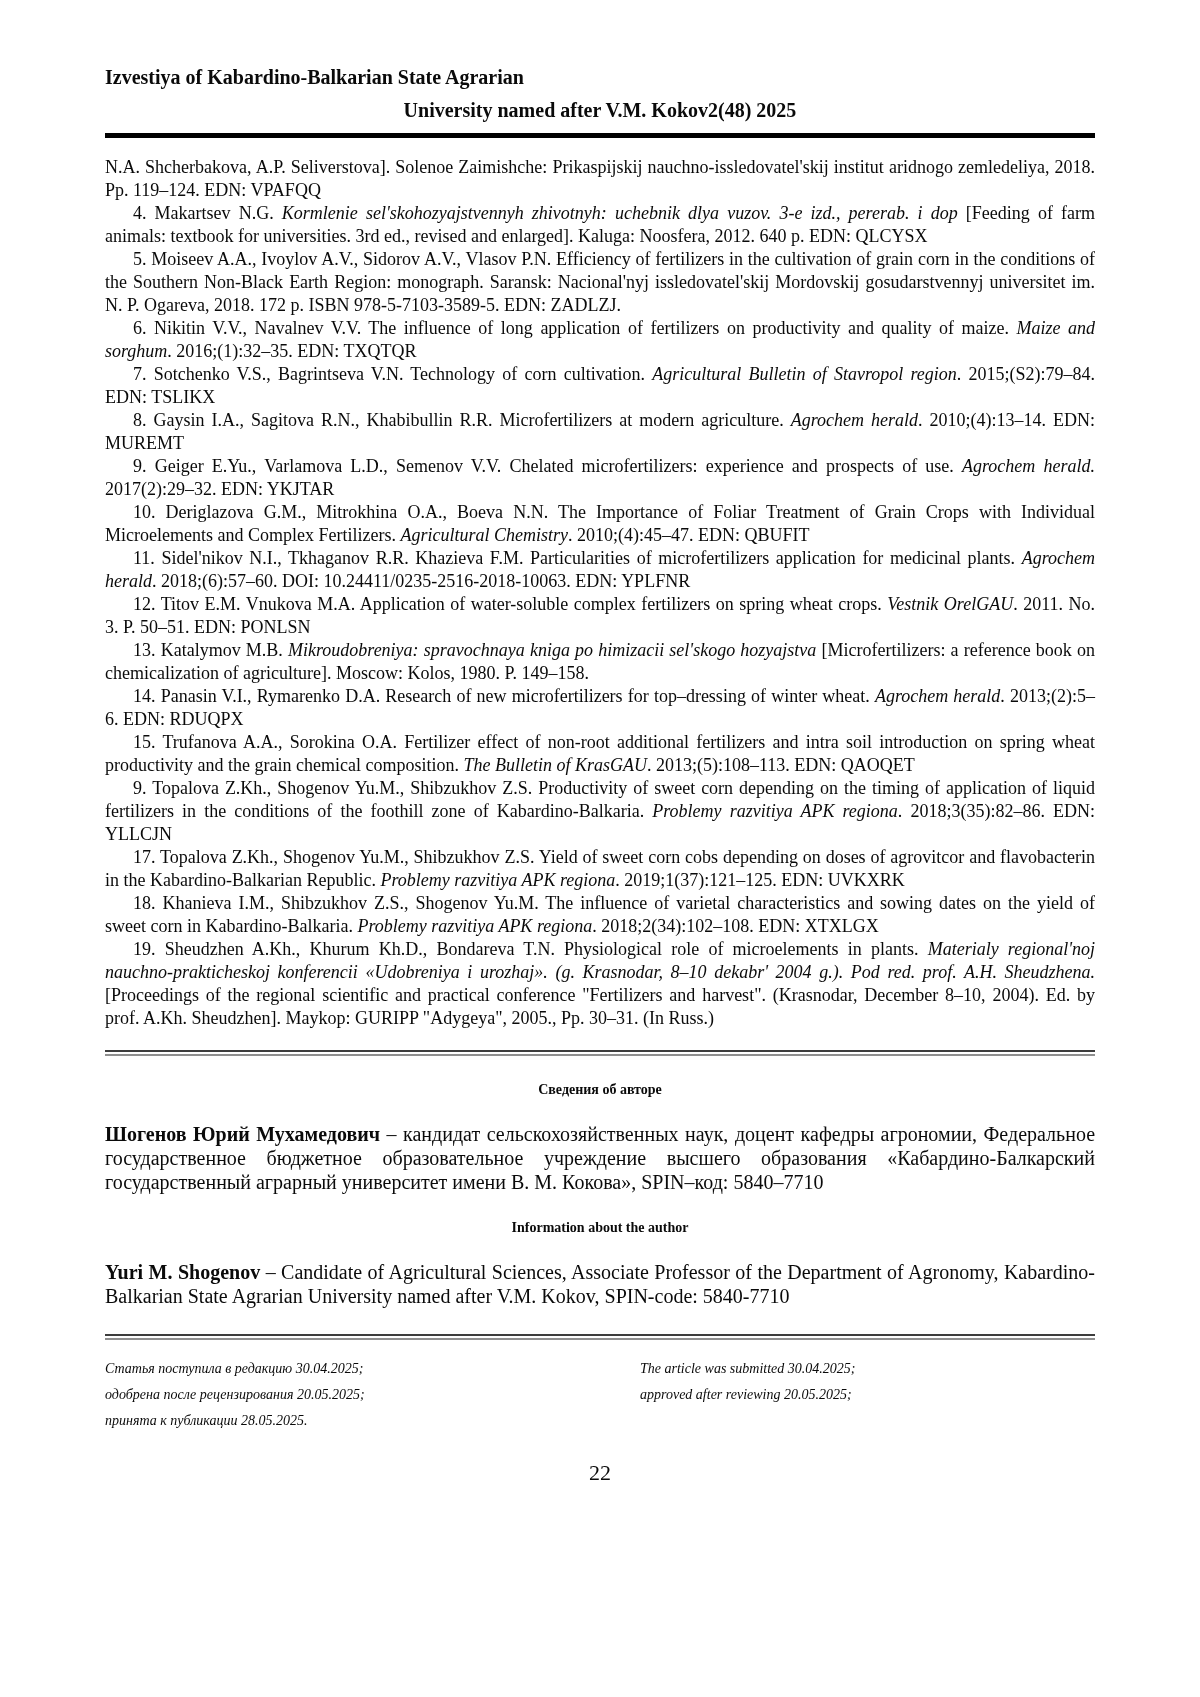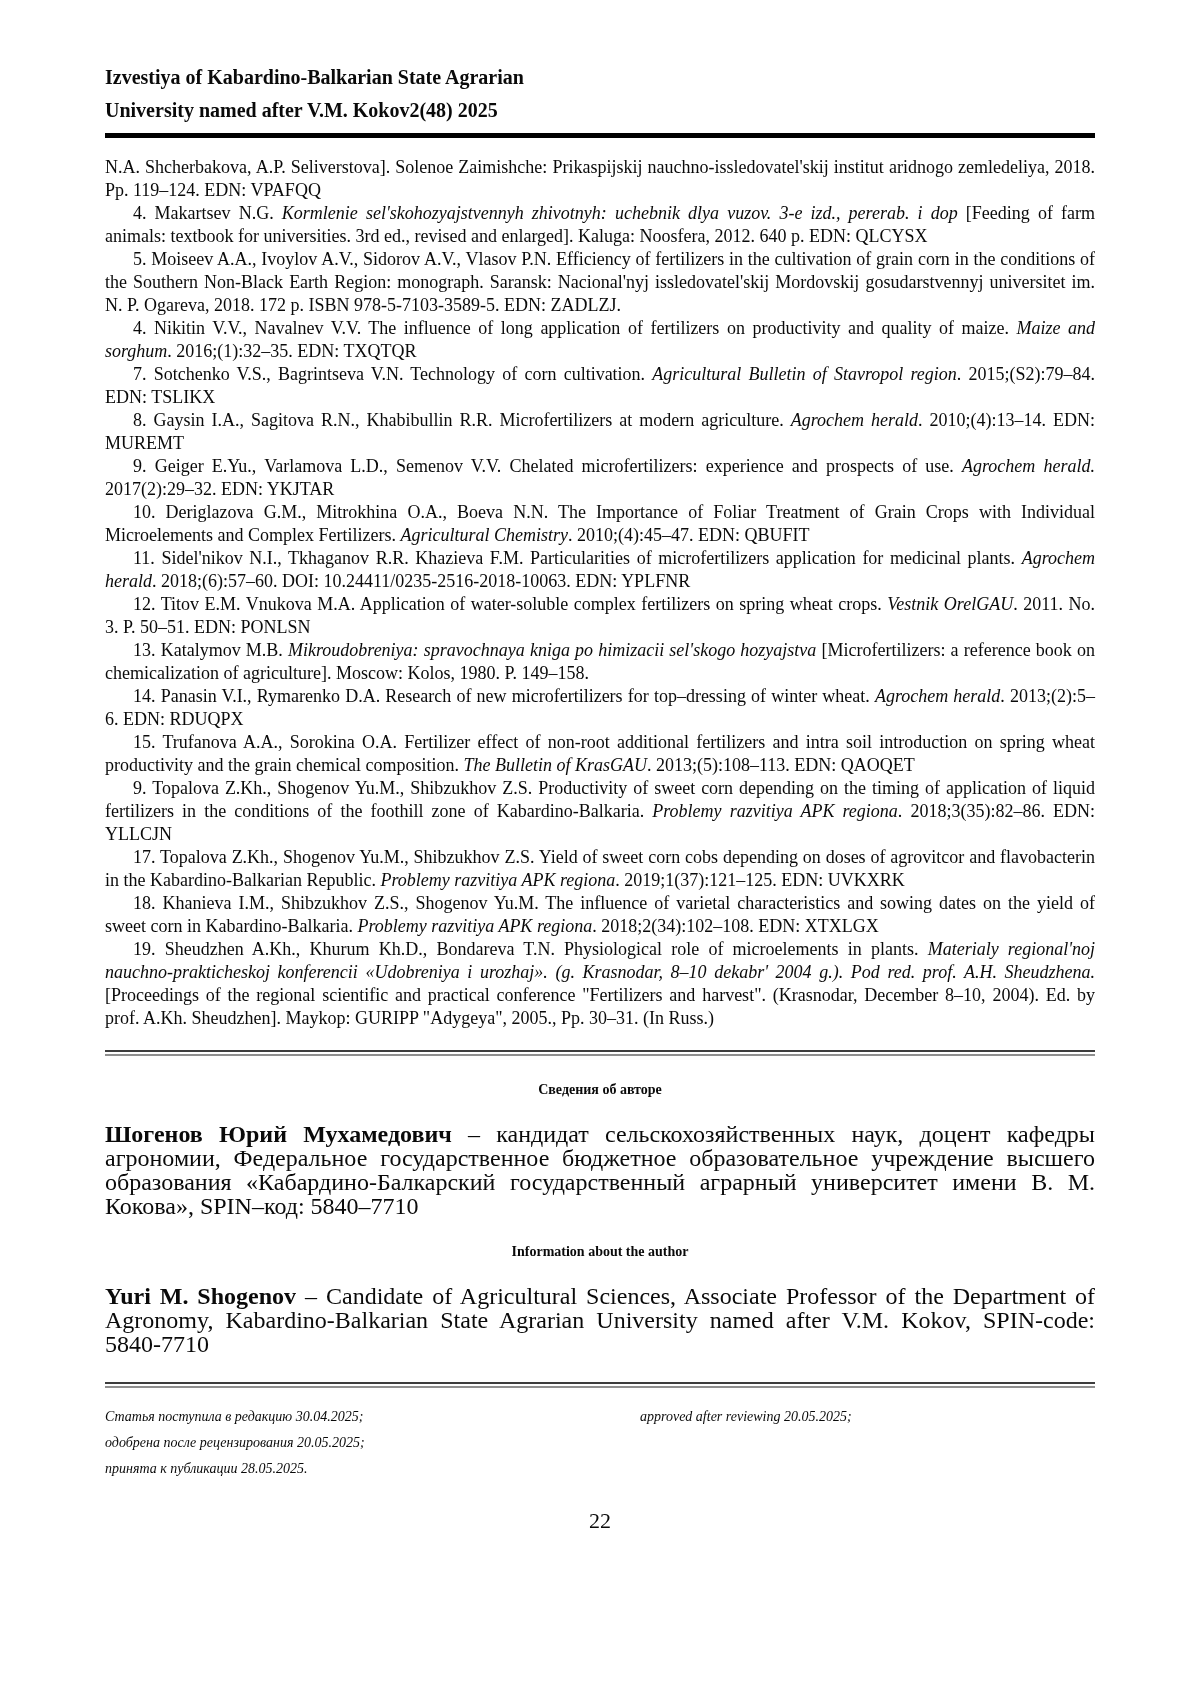--- a/index.html
+++ b/index.html
@@ -19,7 +19,7 @@
   }
   
   .journal-header { font-weight: bold; font-size: 20px; line-height: 26px; }
-  .h-row { display: flex; justify-content: flex-start; margin-top: 7px; }
+  .h-row { display: flex; justify-content: center; margin-top: 7px; }
   .rule-black { height: 5px; background: #000; margin-top: 10px; }
   
   .refs { margin-top: 18px; }

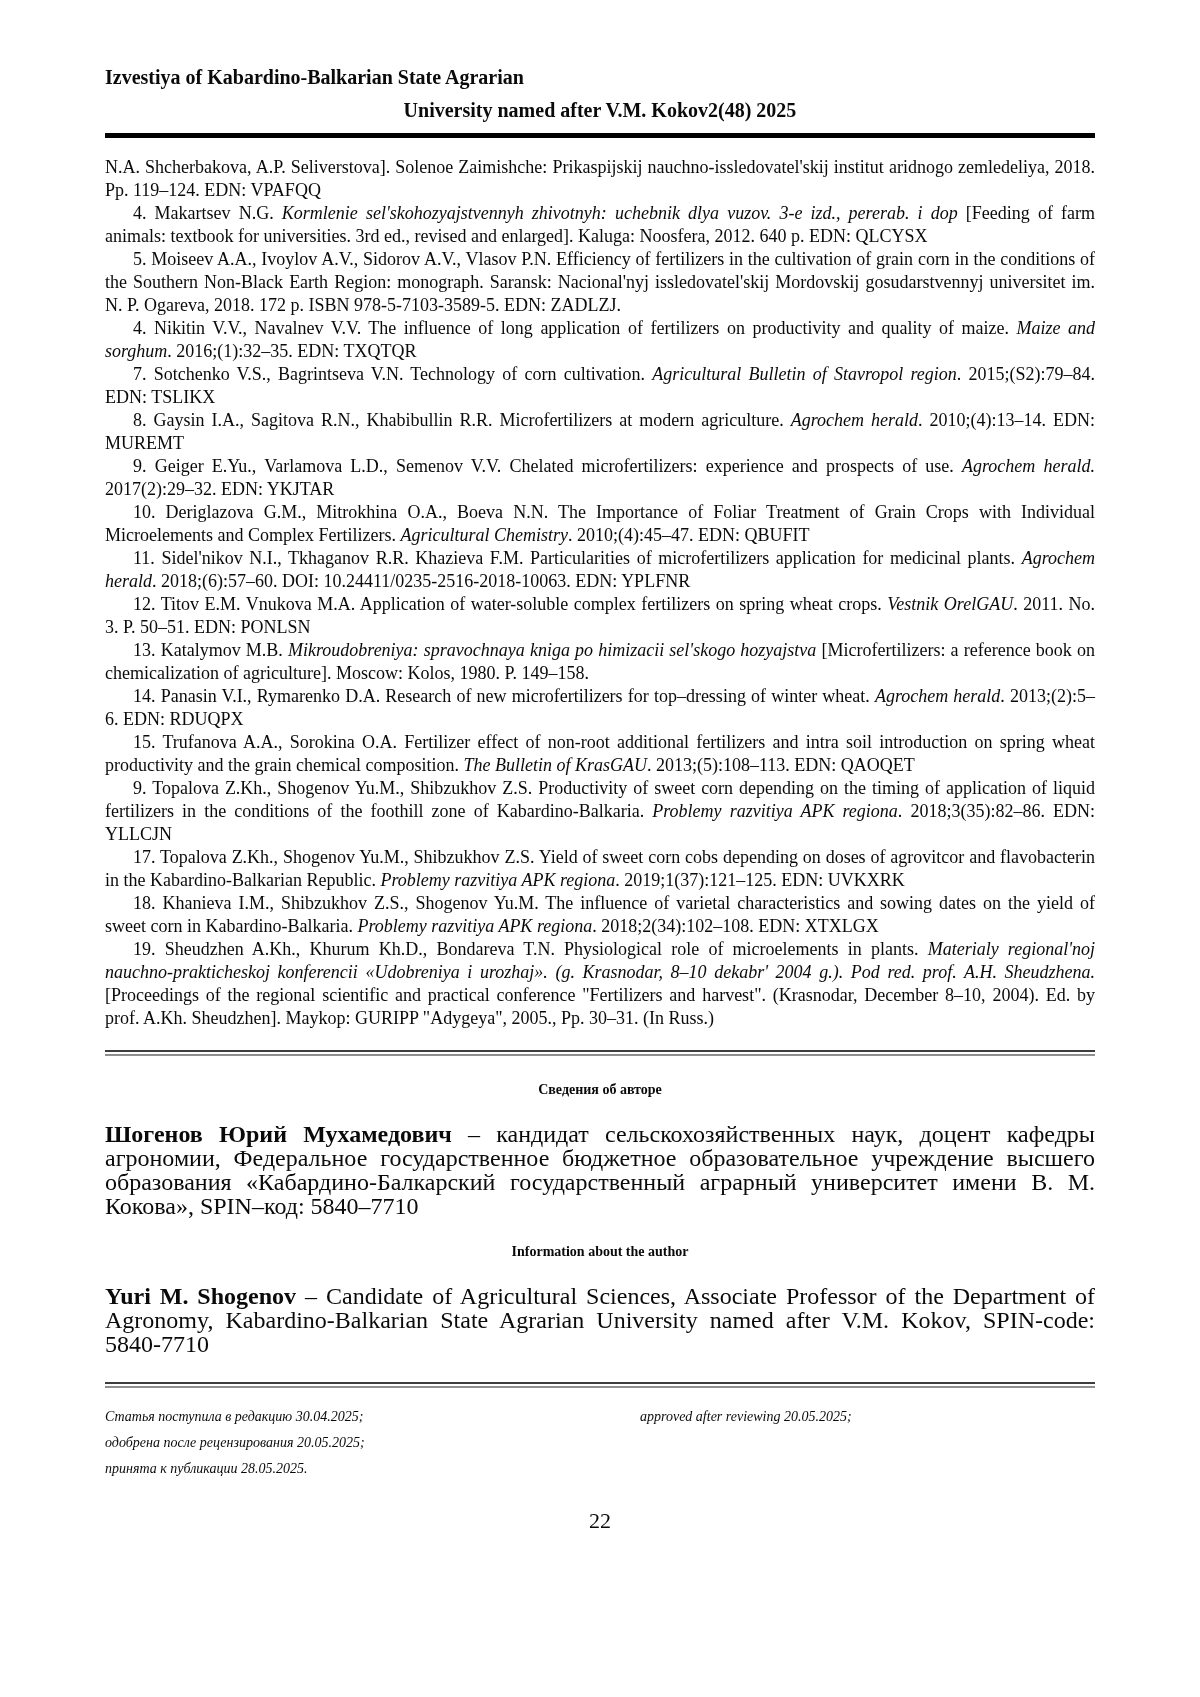--- a/index.html
+++ b/index.html
@@ -90,7 +90,7 @@
       <p class="ref noindent"><span>N.A. Shcherbakova, A.P. Seliverstova]. Solenoe Zaimishche: Prikaspijskij nauchno-issledovatel'skij institut aridnogo zemledeliya, 2018. Pp. 119–124. EDN: VPAFQQ</span></p>
       <p class="ref"><span>4. Makartsev N.G. </span><i>Kormlenie sel'skohozyajstvennyh zhivotnyh: uchebnik dlya vuzov. 3-e izd., pererab. i dop</i><span> [Feeding of farm animals: textbook for universities. 3rd ed., revised and enlarged]. Kaluga: Noosfera, 2012. 640 p. EDN: QLCYSX</span></p>
       <p class="ref"><span>5. Moiseev A.A., Ivoylov A.V., Sidorov A.V., Vlasov P.N. Efficiency of fertilizers in the cultivation of grain corn in the conditions of the Southern Non-Black Earth Region: monograph. Saransk: Nacional'nyj issledovatel'skij Mordovskij gosudarstvennyj universitet im. N. P. Ogareva, 2018. 172 p. ISBN 978-5-7103-3589-5. EDN: ZADLZJ.</span></p>
-      <p class="ref"><span>4. Nikitin V.V., Navalnev V.V. The influence of long application of fertilizers on productivity and quality of maize. </span><i>Maize and sorghum</i><span>. 2016;(1):32–35. EDN: TXQTQR</span></p>
+      <p class="ref"><span>6. Nikitin V.V., Navalnev V.V. The influence of long application of fertilizers on productivity and quality of maize. </span><i>Maize and sorghum</i><span>. 2016;(1):32–35. EDN: TXQTQR</span></p>
       <p class="ref"><span>7. Sotchenko V.S., Bagrintseva V.N. Technology of corn cultivation. </span><i>Agricultural Bulletin of Stavropol region</i><span>. 2015;(S2):79–84. EDN: TSLIKX</span></p>
       <p class="ref"><span>8. Gaysin I.A., Sagitova R.N., Khabibullin R.R. Microfertilizers at modern agriculture. </span><i>Agrochem herald</i><span>. 2010;(4):13–14. EDN: MUREMT</span></p>
       <p class="ref"><span>9. Geiger E.Yu., Varlamova L.D., Semenov V.V. Chelated microfertilizers: experience and prospects of use. </span><i>Agrochem herald.</i><span> 2017(2):29–32. EDN: YKJTAR</span></p>

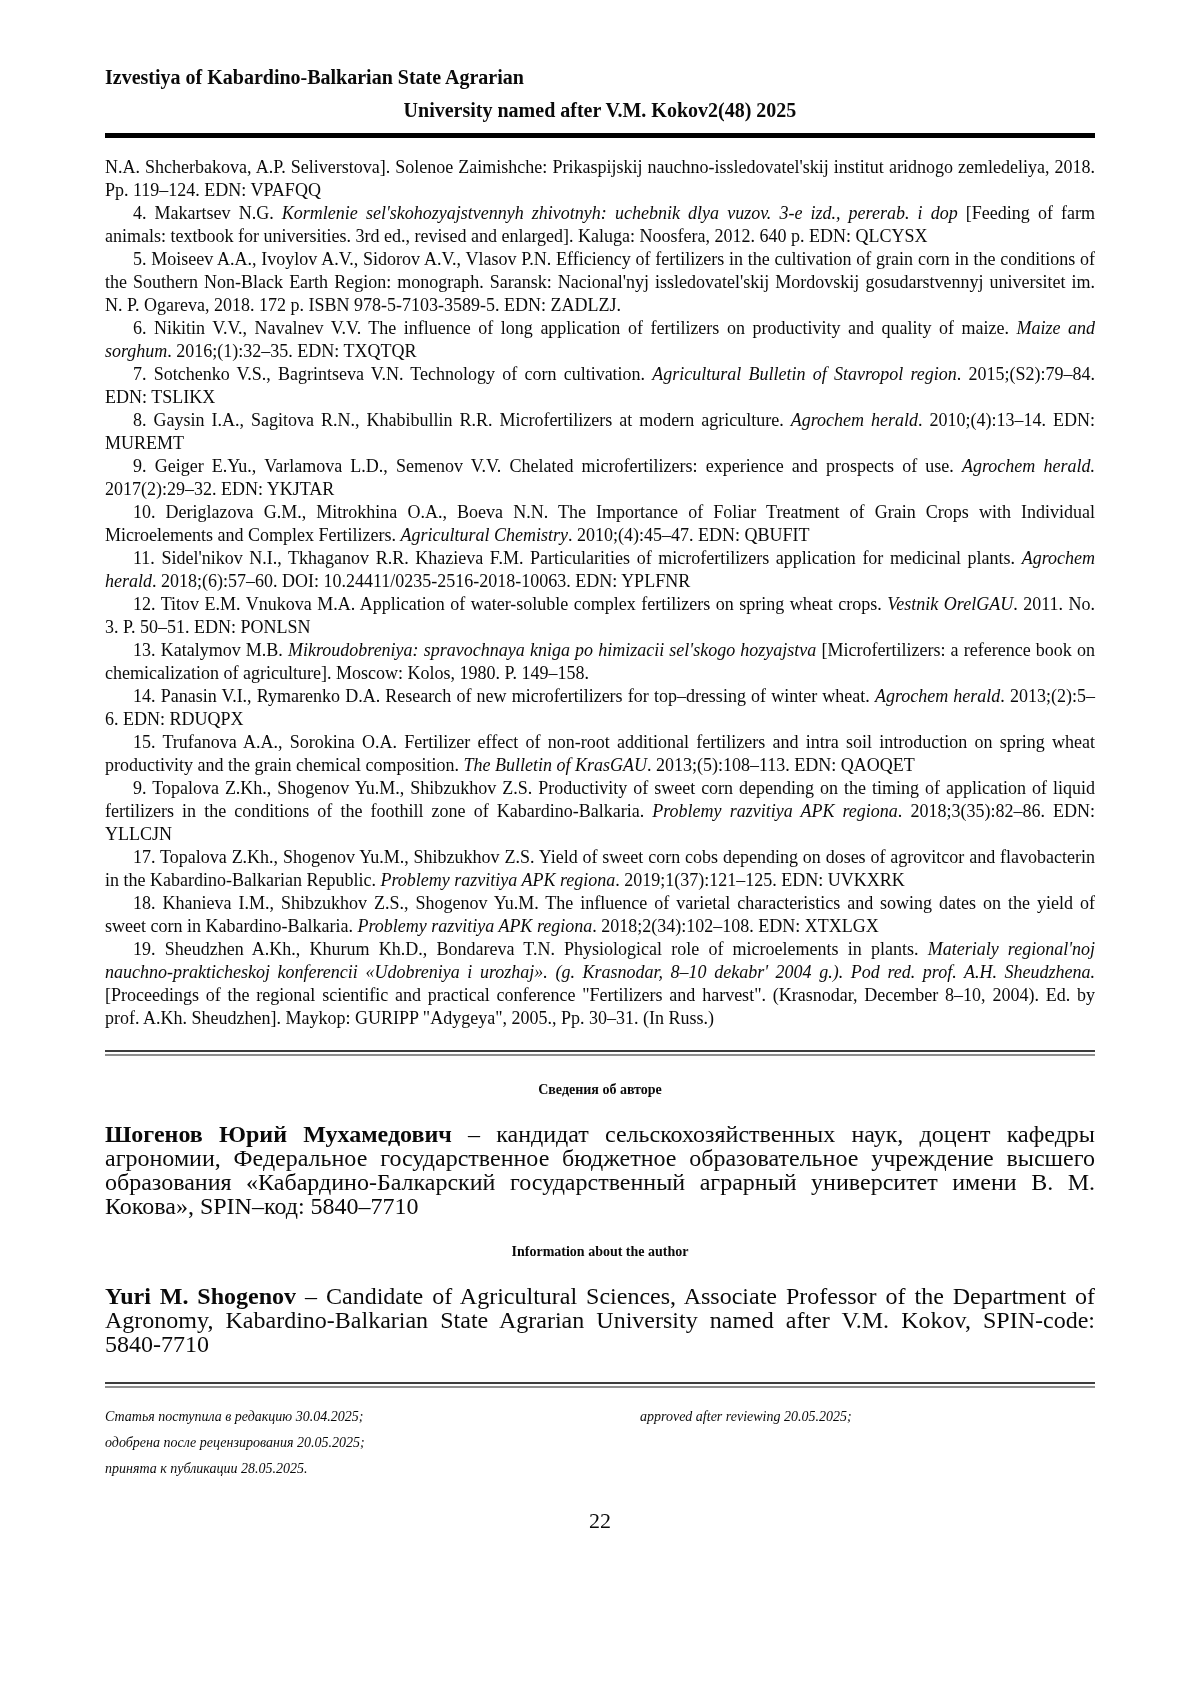--- a/index.html
+++ b/index.html
@@ -50,7 +50,7 @@
   }
   .author-para {
     margin: 24px 0 0 0;
-    font-size: 24px;
+    font-size: 20px;
     line-height: 24px;
     text-align: justify;
   }

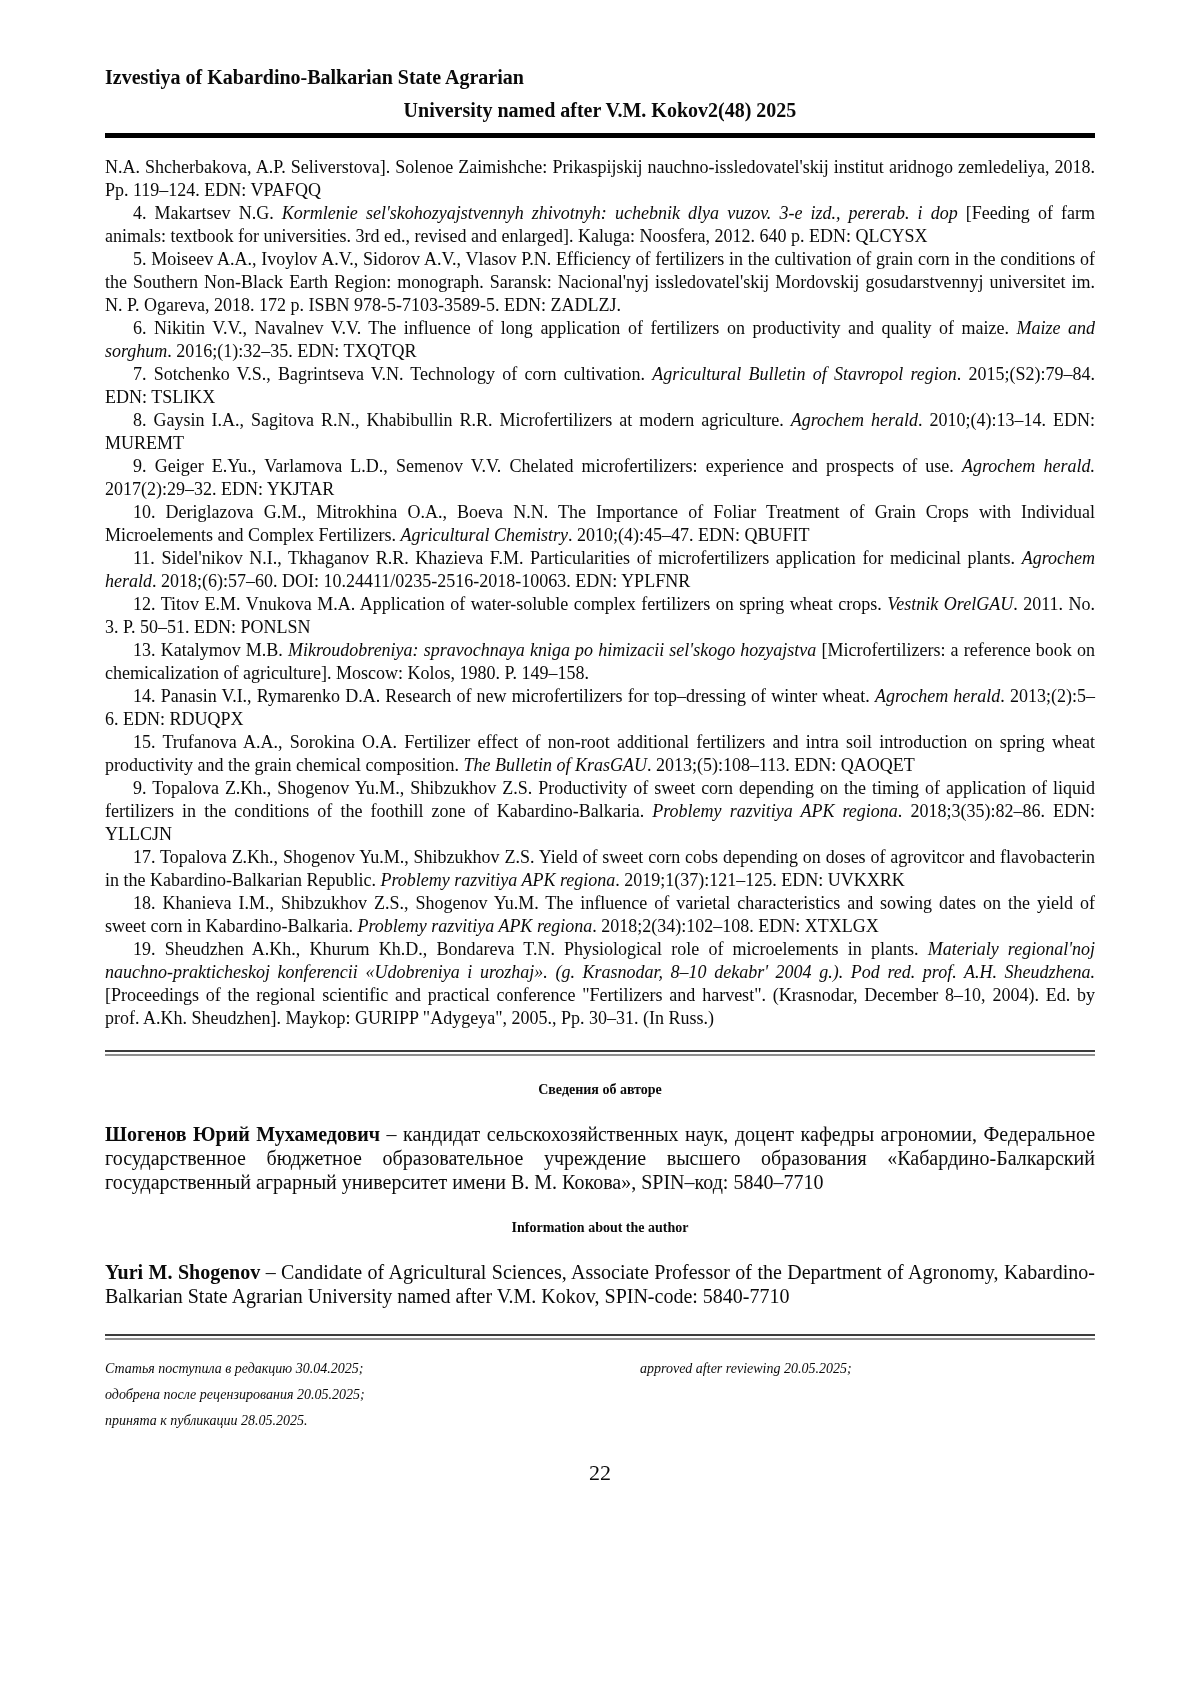--- a/index.html
+++ b/index.html
@@ -123,6 +123,7 @@
       <div>принята к публикации 28.05.2025.</div>
     </div>
     <div class="col-right">
+      <div>The article was submitted 30.04.2025;</div>
       <div>approved after reviewing 20.05.2025;</div>
     </div>
   </div>

